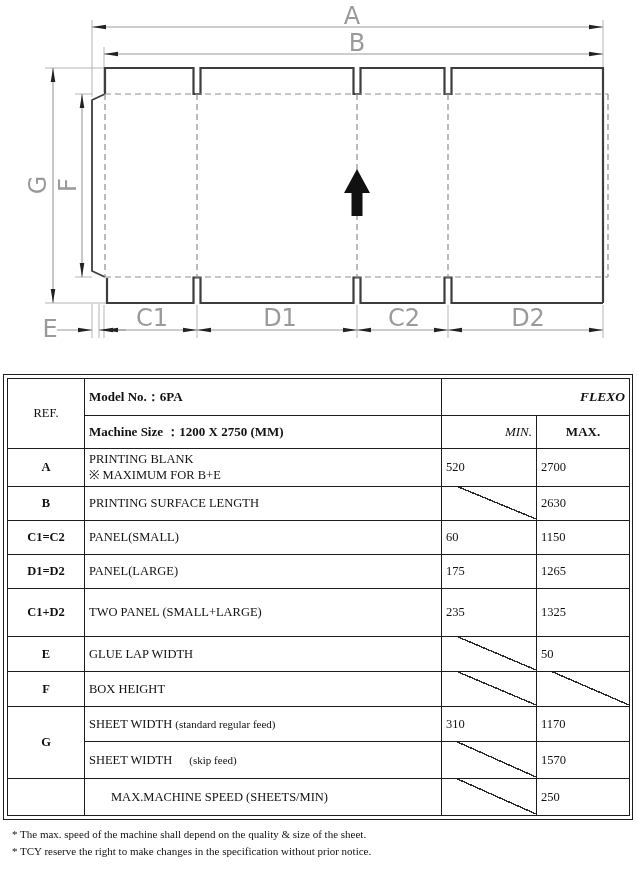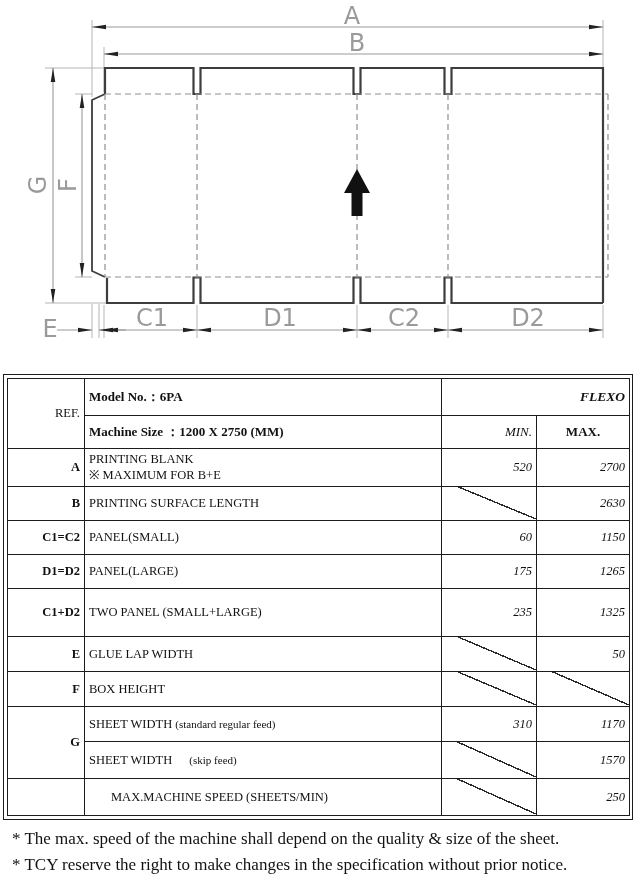--- a/index.html
+++ b/index.html
@@ -24,7 +24,7 @@
     border:1.4px solid #1c1c1c;padding:0 4px;vertical-align:middle;
     overflow:hidden;position:relative;
   }
-  td.ref{text-align:right;font-weight:bold;padding:0;}
+  td.ref{text-align:center;font-weight:bold;padding:0;}
   td.desc{text-align:left;padding-left:5px;}
   td.val{text-align:right;padding:0;font-style:italic;}
   td.hdr-bold{font-weight:bold;font-size:13px;}

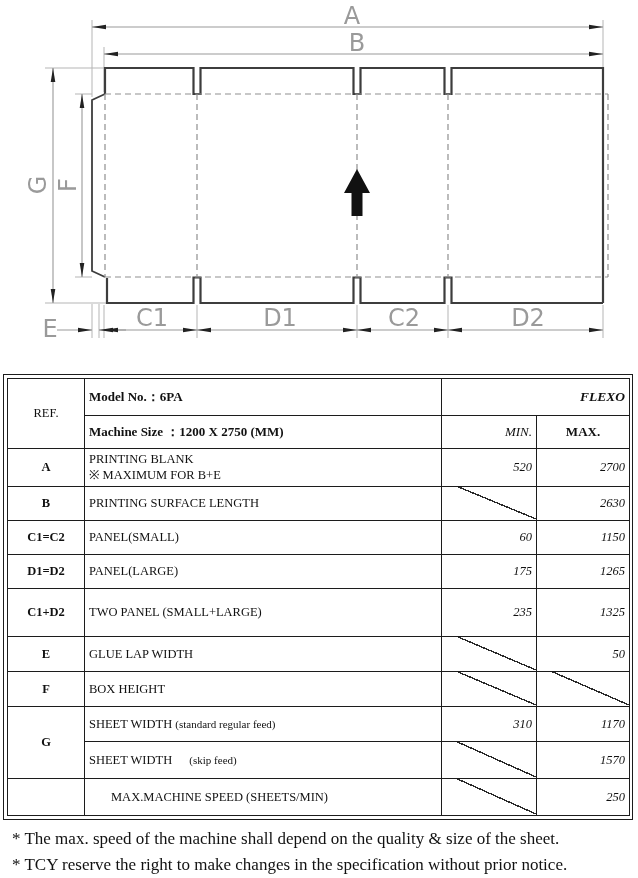--- a/index.html
+++ b/index.html
@@ -26,7 +26,7 @@
   }
   td.ref{text-align:center;font-weight:bold;padding:0;}
   td.desc{text-align:left;padding-left:5px;}
-  td.val{text-align:right;padding:0;font-style:italic;}
+  td.val{text-align:left;padding:0;}
   td.hdr-bold{font-weight:bold;font-size:13px;}
   td.brand{text-align:right;font-weight:bold;font-style:italic;font-size:13.5px;}
   td.minh{text-align:right;font-weight:normal;font-style:italic;font-size:13px;}

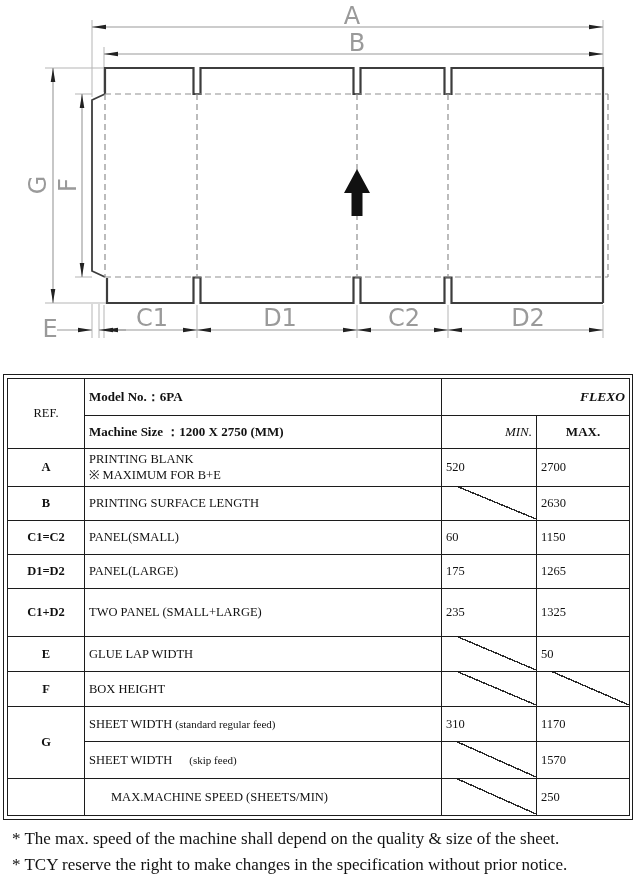--- a/index.html
+++ b/index.html
@@ -42,7 +42,7 @@
   }
   .two-line{line-height:1.25;}
   
-  .footnotes{position:absolute;left:12px;top:826px;font-size:17px;color:#111;line-height:1.55;}
+  .footnotes{position:absolute;left:12px;top:826px;font-size:11px;color:#111;line-height:1.55;}
 </style>
 </head>
 <body>

